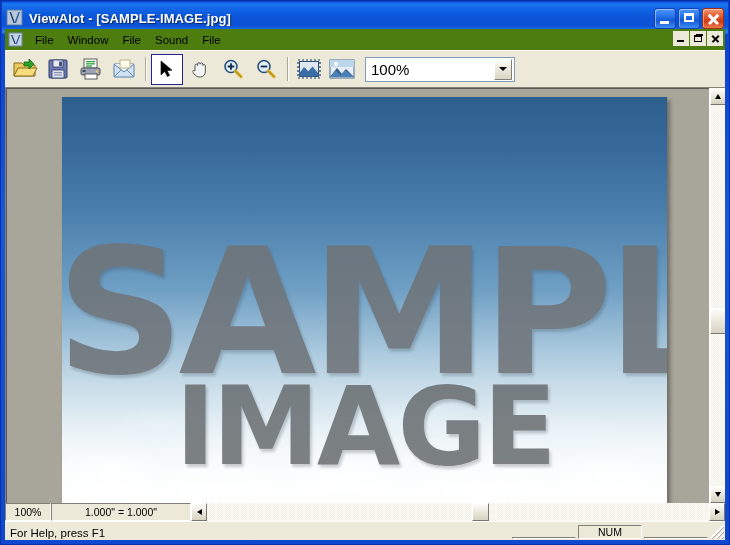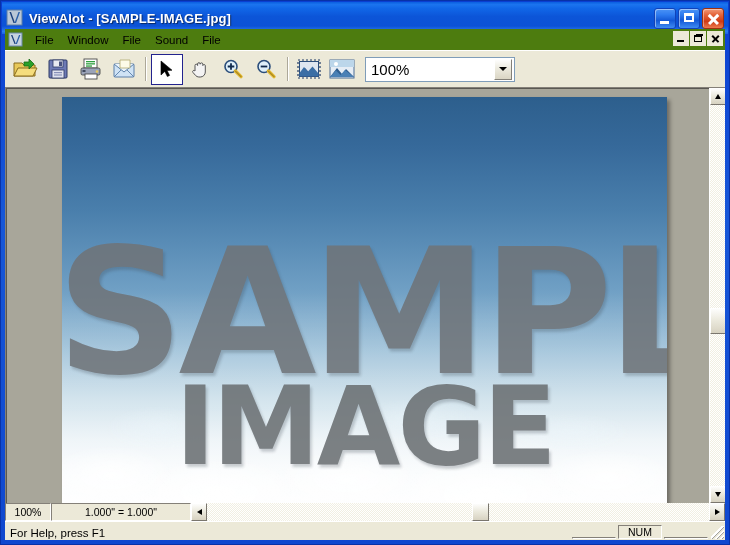--- a/index.html
+++ b/index.html
@@ -424,7 +424,7 @@
     box-sizing: border-box;
   }
   .sb-pane {
-    width: 44px;
+    width: 64px;
     margin: 1px 1px;
     border: 1px solid #ffffff;
     border-left-color: #848078;

